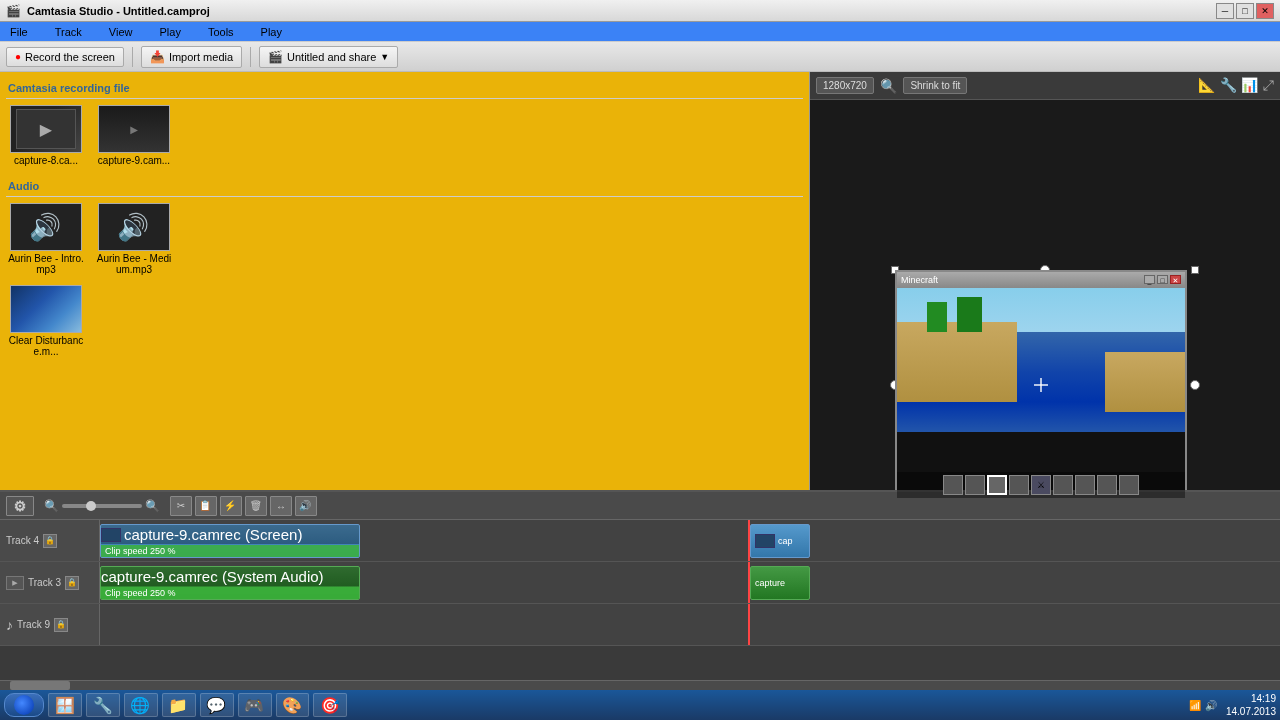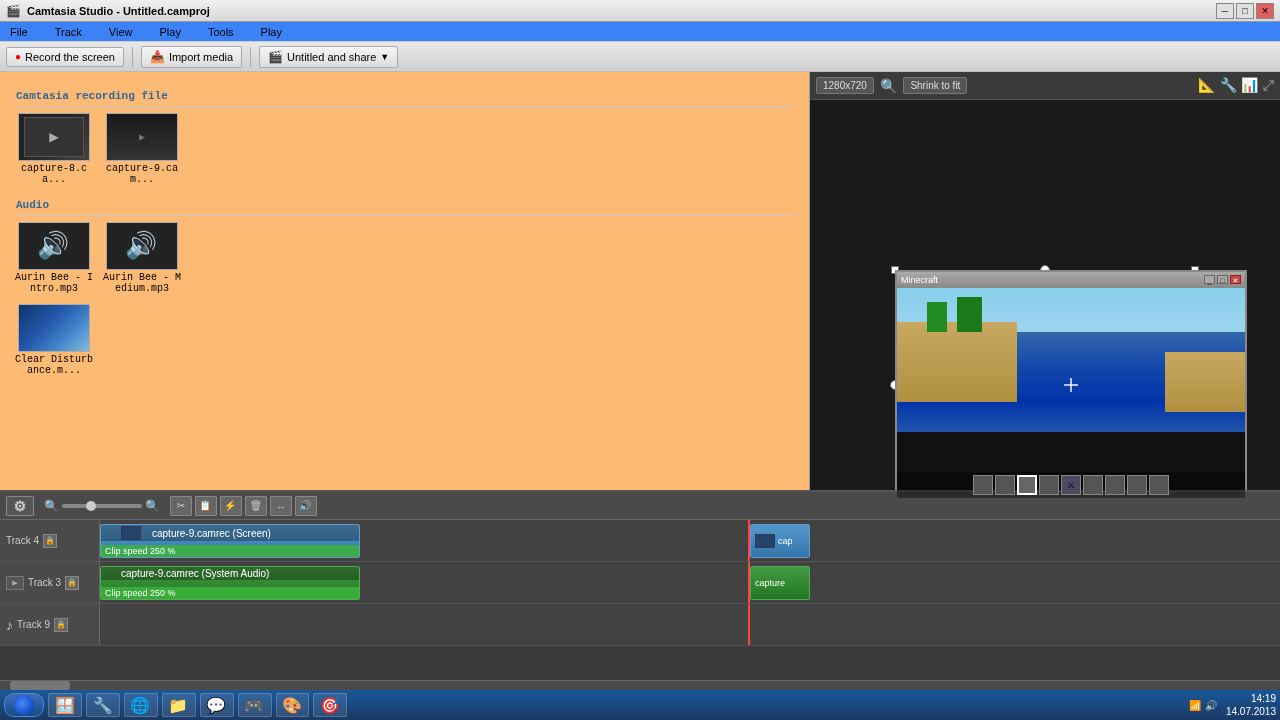--- a/index.html
+++ b/index.html
@@ -72,9 +72,8 @@
     #clip-bin {
       flex: 1;
       overflow-y: auto;
-      padding: 14px;
-      background: #fdba74;
-      font-family: Liberation Mono, monospace;
+      padding: 6px;
+      background: #eab308;
     }
     .section-label {
       font-size: 11px; font-weight: bold; color: #336699;

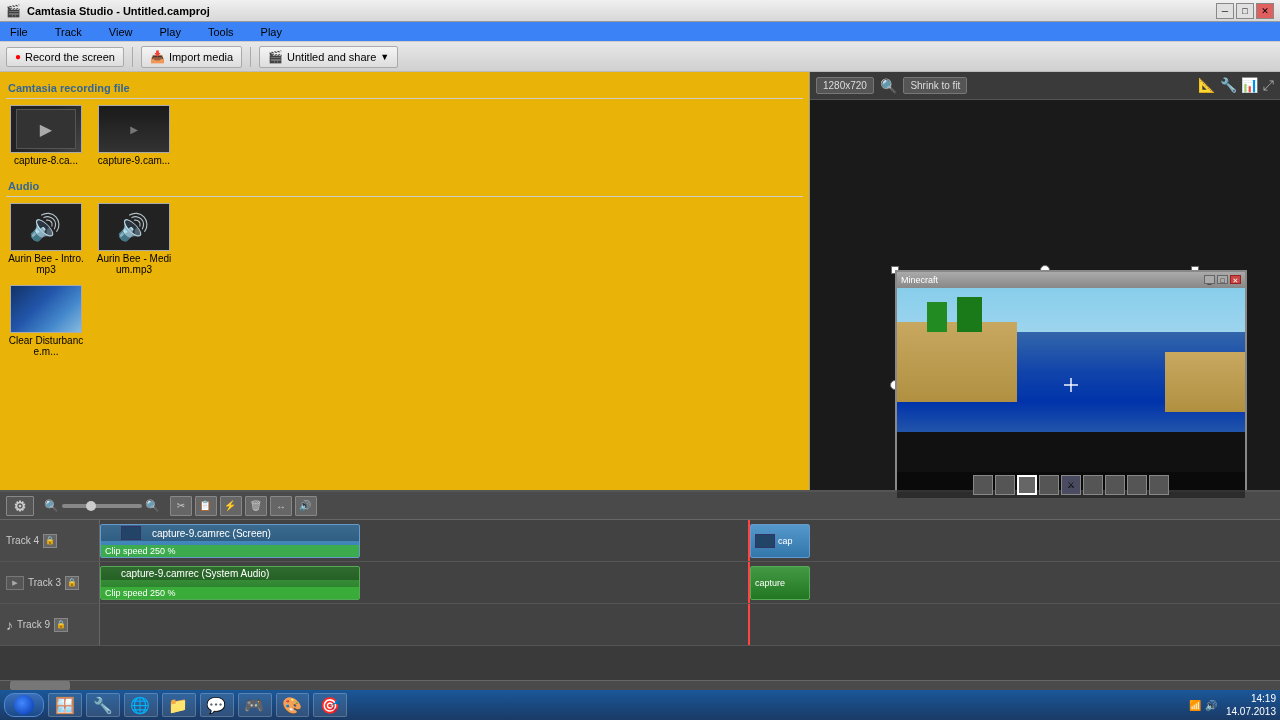--- a/index.html
+++ b/index.html
@@ -591,7 +591,7 @@
         <div class="preview-center-handle" style="left:-5px;top:50%;transform:translateY(-50%);cursor:w-resize;"></div>
         <div class="preview-center-handle" style="right:-5px;top:50%;transform:translateY(-50%);cursor:e-resize;"></div>
 
-        <div style="width:352px;height:230px;border:2px solid #888;background:#111;overflow:hidden;position:relative;">
+        <div style="width:292px;height:230px;border:2px solid #888;background:#111;overflow:hidden;position:relative;">
 
           <div style="position:absolute;top:0;left:0;right:0;height:16px;background:linear-gradient(to bottom,#aaa,#888);display:flex;align-items:center;padding:0 4px;z-index:5;">
             <span style="font-size:9px;color:#fff;">Minecraft</span>

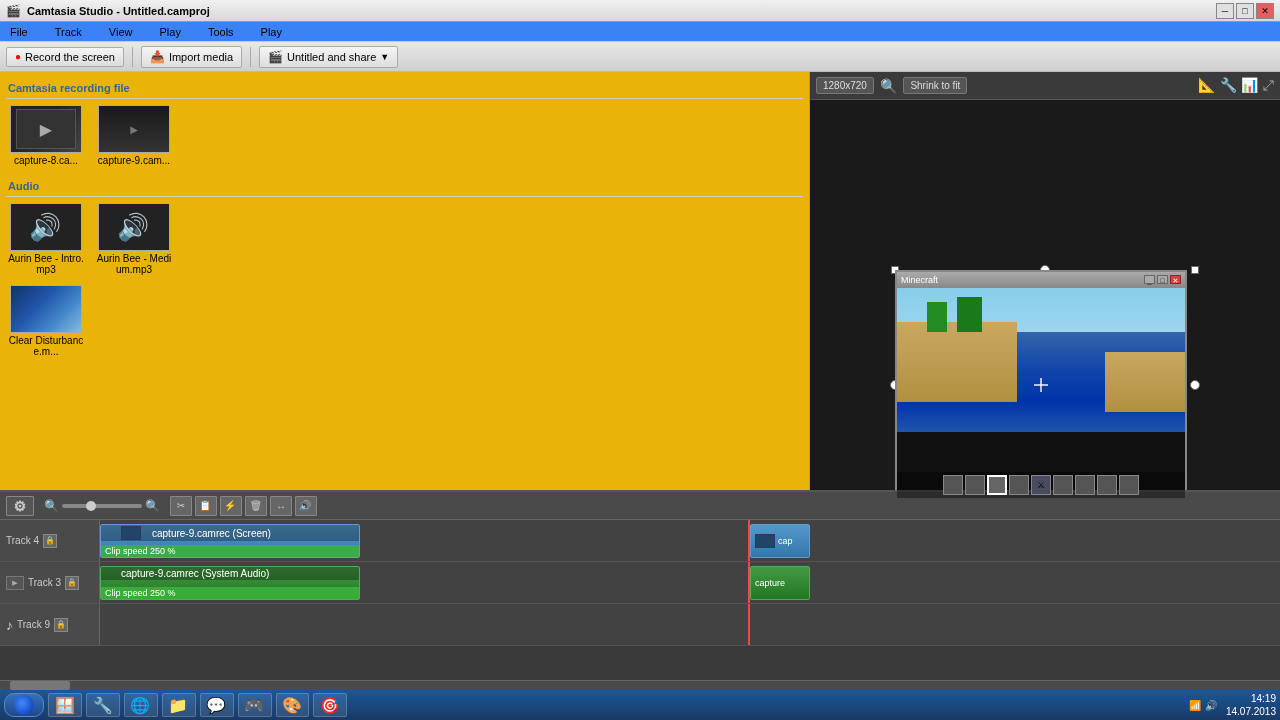--- a/index.html
+++ b/index.html
@@ -216,9 +216,9 @@
     .clip-block-header {
       background: rgba(0,0,0,0.3);
       color: #fff;
-      padding: 1px 20px;
-      font-size: 10px;
-      display: flex; align-items: center; gap: 11px;
+      padding: 1px 0;
+      font-size: 15px;
+      display: flex; align-items: center; gap: 3px;
     }
     .clip-thumb-small {
       width: 20px; height: 14px; background: #224466; border: 1px solid #336; flex-shrink: 0;

